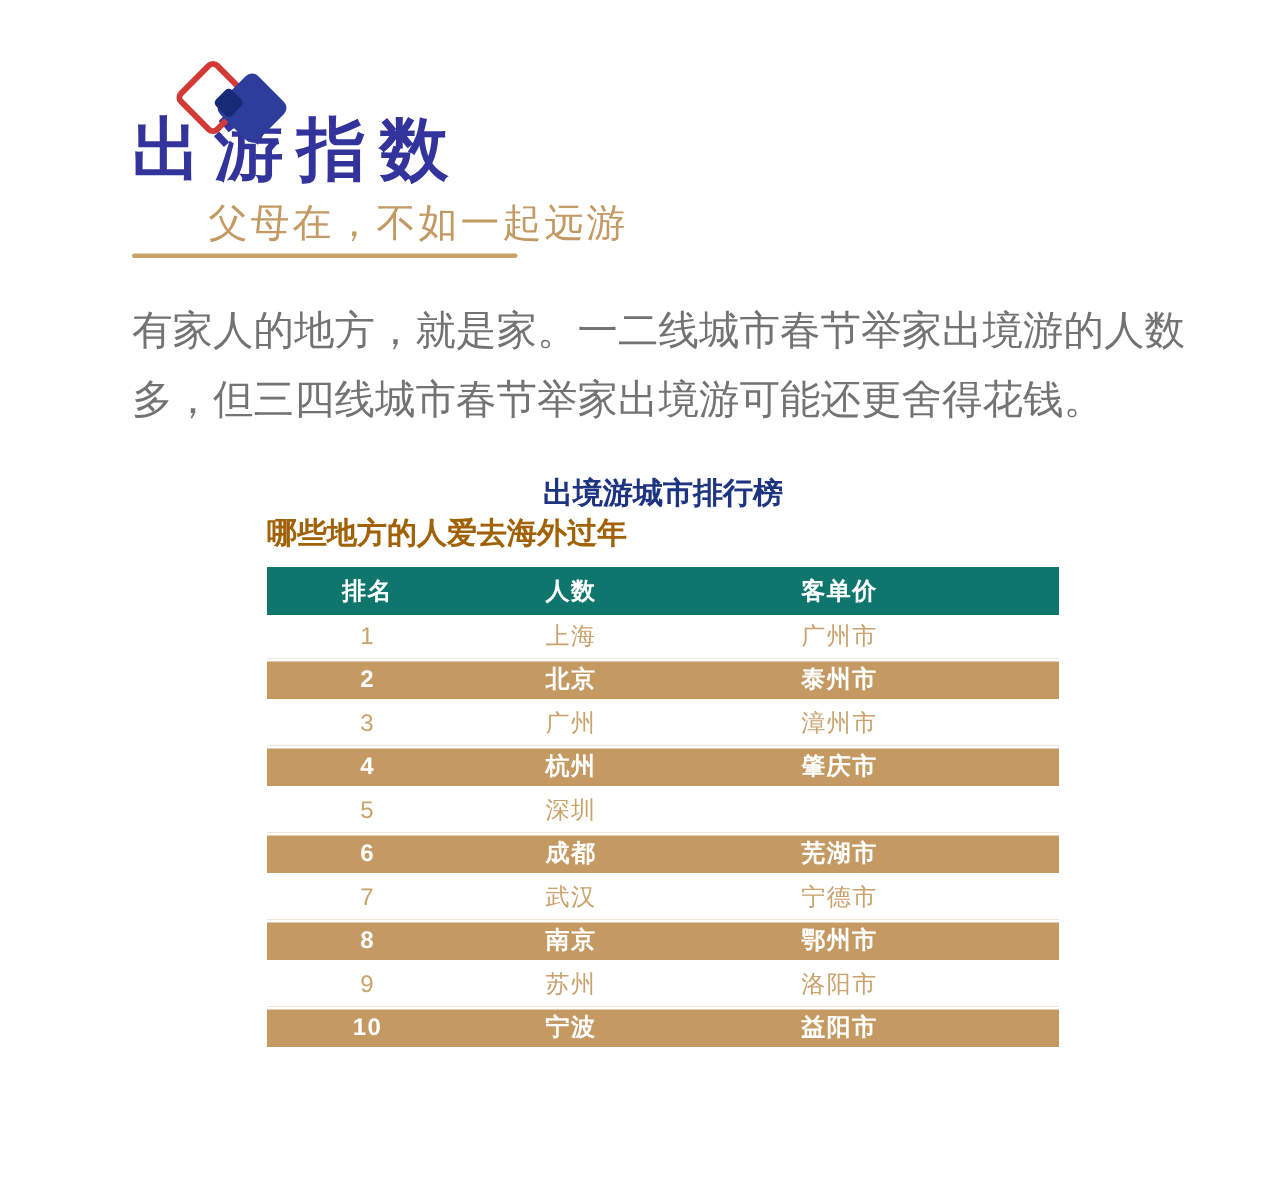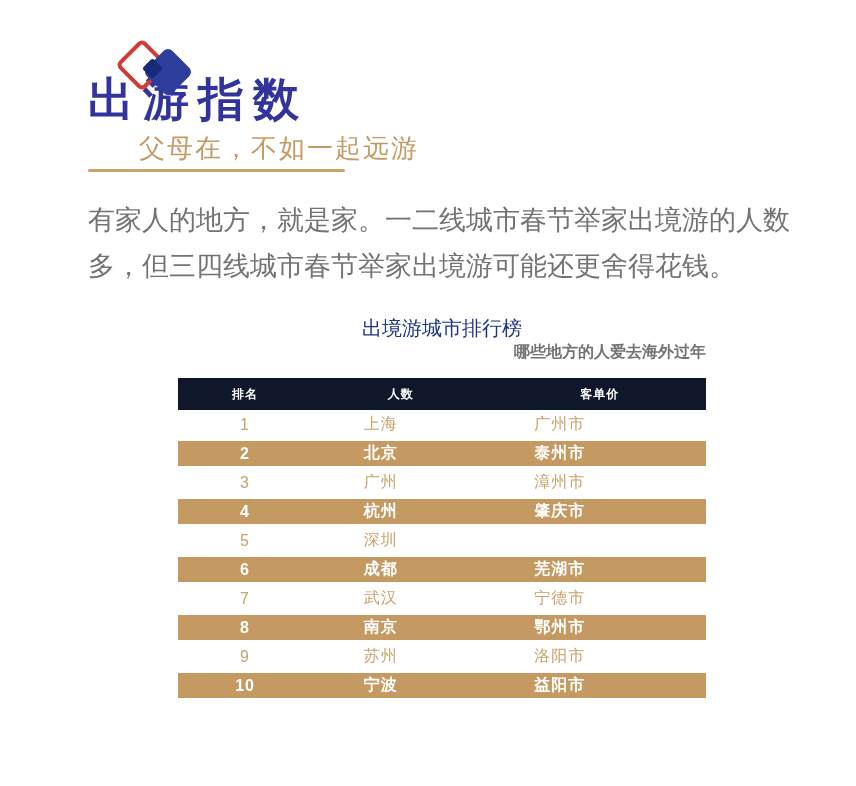--- a/index.html
+++ b/index.html
@@ -45,7 +45,7 @@
   
   .ranking-title{
     position:absolute;left:178px;top:315px;width:528px;margin:0;
-    text-align:center;font-size:20px;font-weight:normal;color:#1d3480;
+    text-align:center;font-size:20px;font-weight:bold;color:#1d3480;
   }
   .ranking-subtitle{
     position:absolute;left:178px;top:342px;width:528px;margin:0;

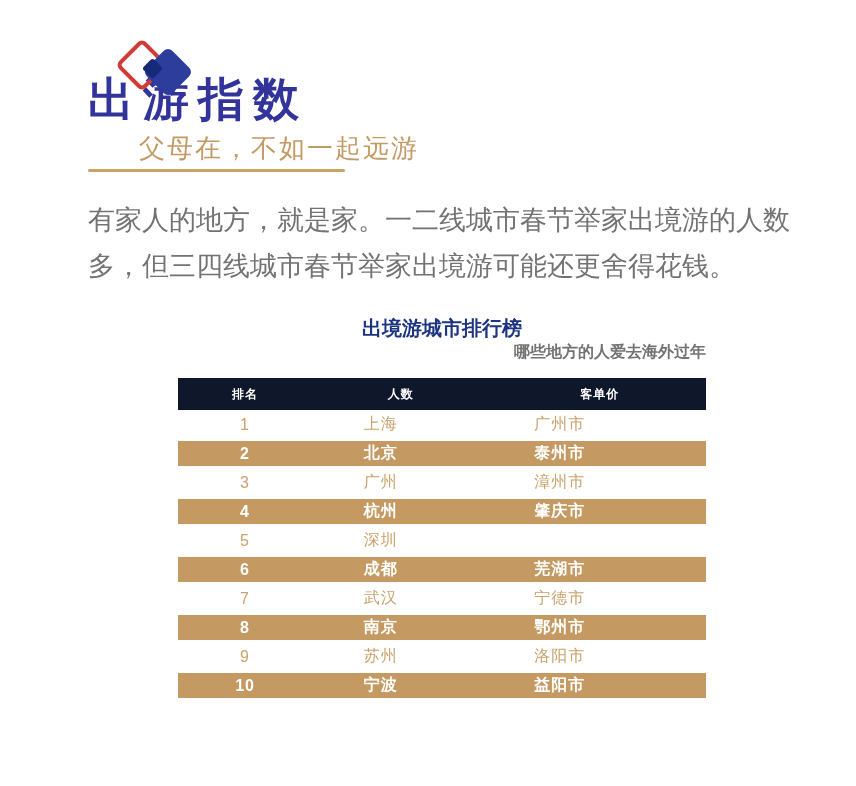--- a/index.html
+++ b/index.html
@@ -49,7 +49,7 @@
   }
   .ranking-subtitle{
     position:absolute;left:178px;top:342px;width:528px;margin:0;
-    text-align:right;font-size:16px;font-weight:bold;color:#737373;
+    text-align:left;font-size:20px;font-weight:bold;color:#a16207;
   }
   .rank-table{
     position:absolute;left:178px;top:378px;width:528px;

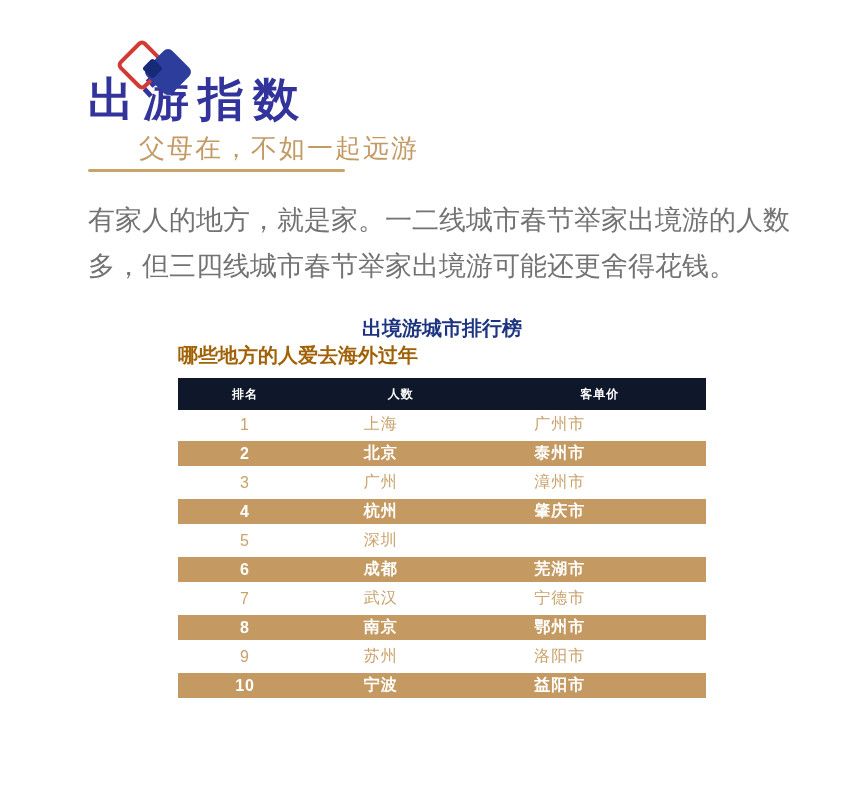--- a/index.html
+++ b/index.html
@@ -55,9 +55,9 @@
     position:absolute;left:178px;top:378px;width:528px;
   }
   .thead{
-    height:32px;background:#0f172a;color:#ffffff;
+    height:32px;background:#0f766e;color:#ffffff;
     display:grid;grid-template-columns:25.4% 26% 41.8% 6.8%;
-    align-items:center;font-size:12px;font-weight:bold;gap:20px;
+    align-items:center;font-size:16px;font-weight:bold;
   }
   .trow{
     height:29px;display:grid;grid-template-columns:25.4% 26% 41.8% 6.8%;

